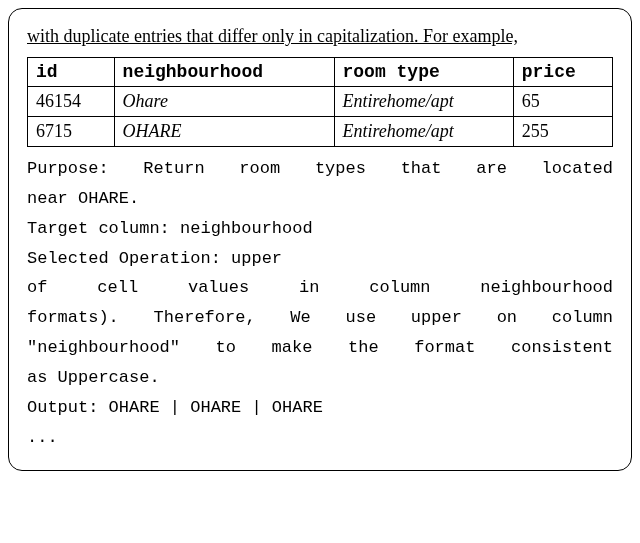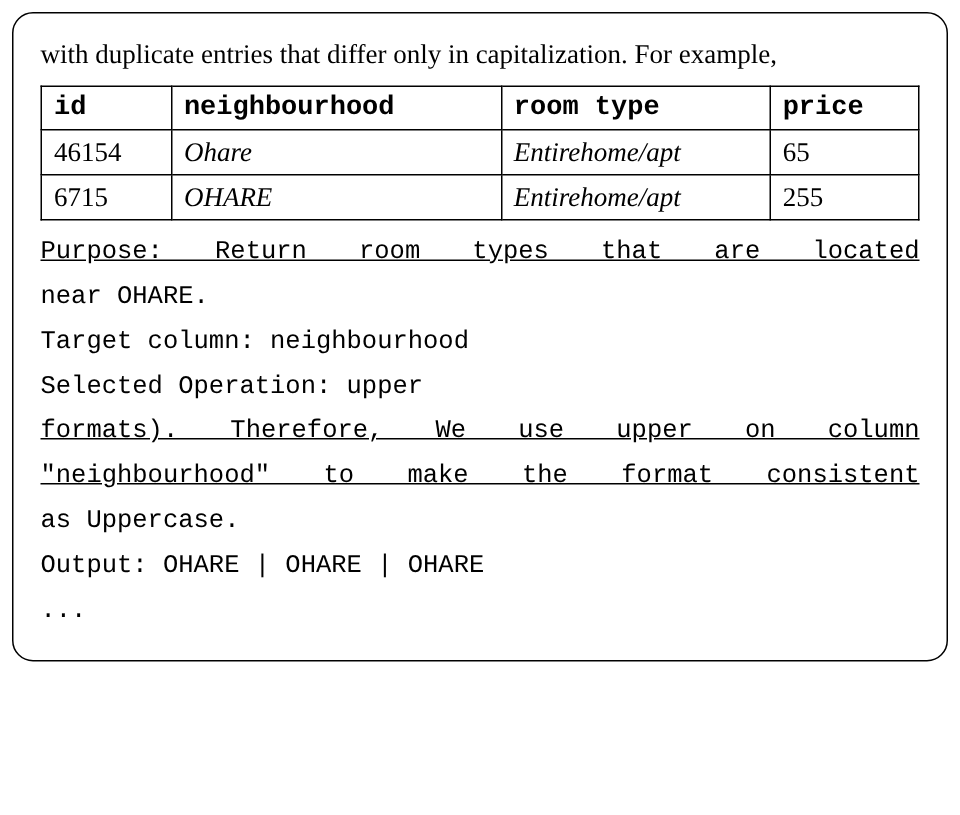--- a/index.html
+++ b/index.html
@@ -24,6 +24,7 @@
       line-height: 1.55;
       text-align: justify;
       margin-bottom: 6px;
+      text-decoration: underline;
     }
     table {
       border-collapse: collapse;

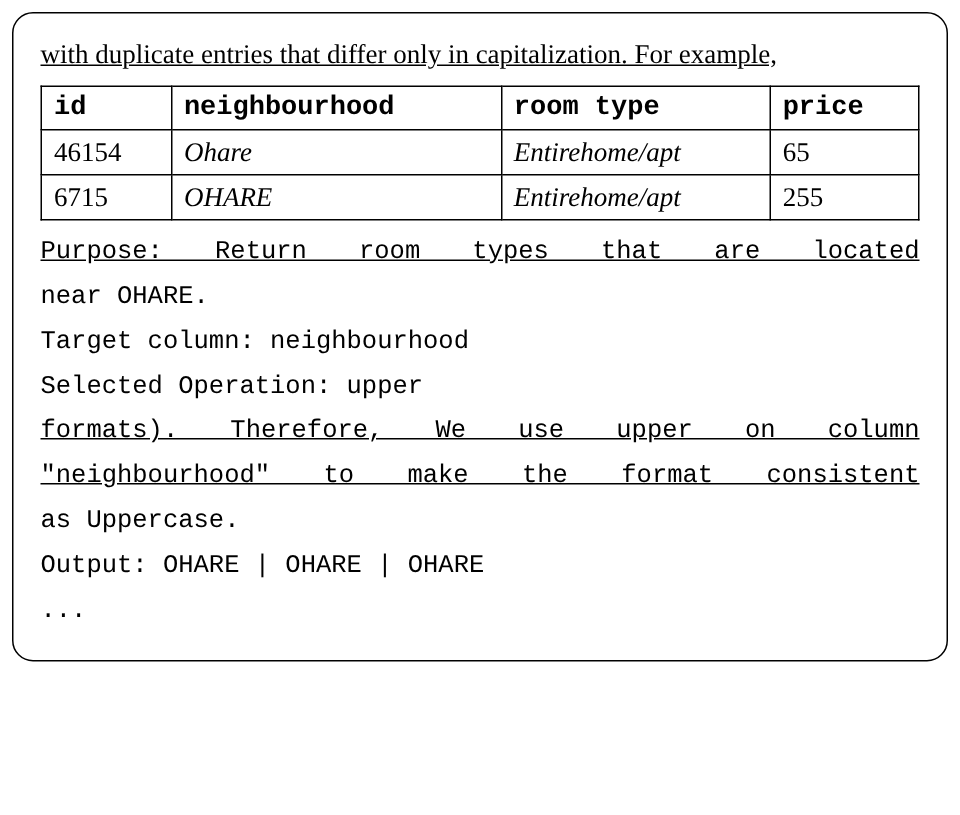--- a/index.html
+++ b/index.html
@@ -57,7 +57,6 @@
     .justified-full {
       text-align: justify;
       text-align-last: justify;
-      text-decoration: underline;
     }
     .section {
       margin-bottom: 1px;

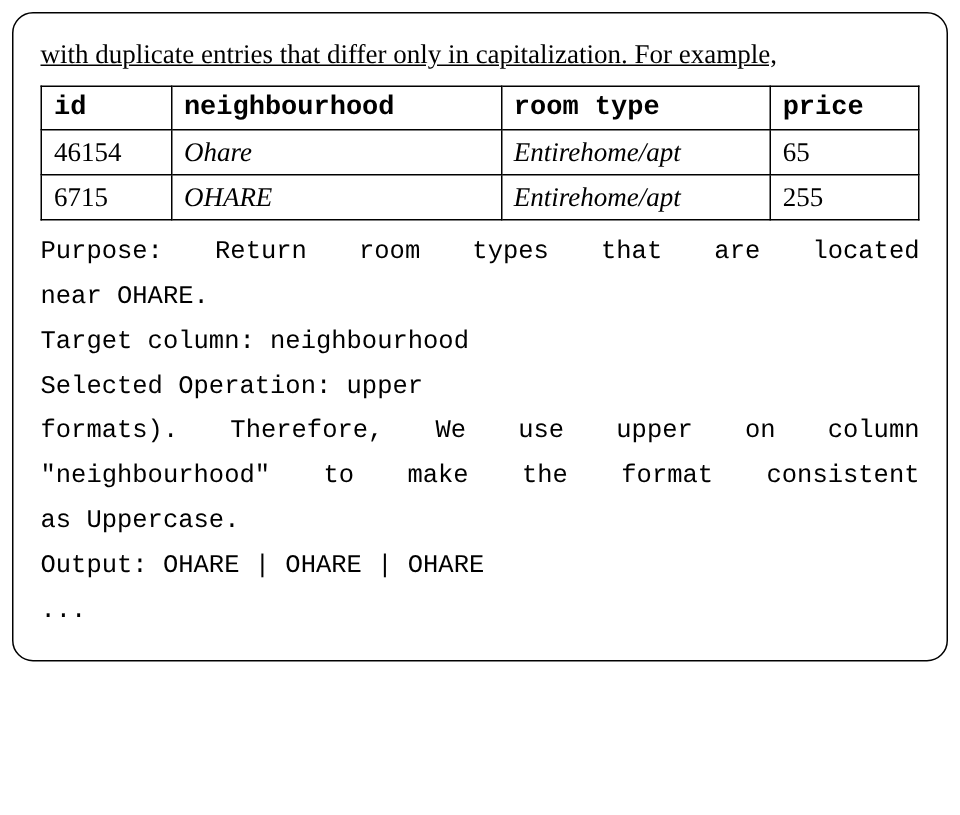--- a/index.html
+++ b/index.html
@@ -98,6 +98,7 @@
   <div class="mono section">near OHARE.</div>
   <div class="mono section">Target column: neighbourhood</div>
   <div class="mono section">Selected Operation: upper</div>
+  <div class="mono section justified-full">of cell values in column neighbourhood</div>
   <div class="mono section justified-full">formats). Therefore, We use upper on column</div>
   <div class="mono section justified-full">"neighbourhood" to make the format consistent</div>
   <div class="mono section">as Uppercase.</div>

